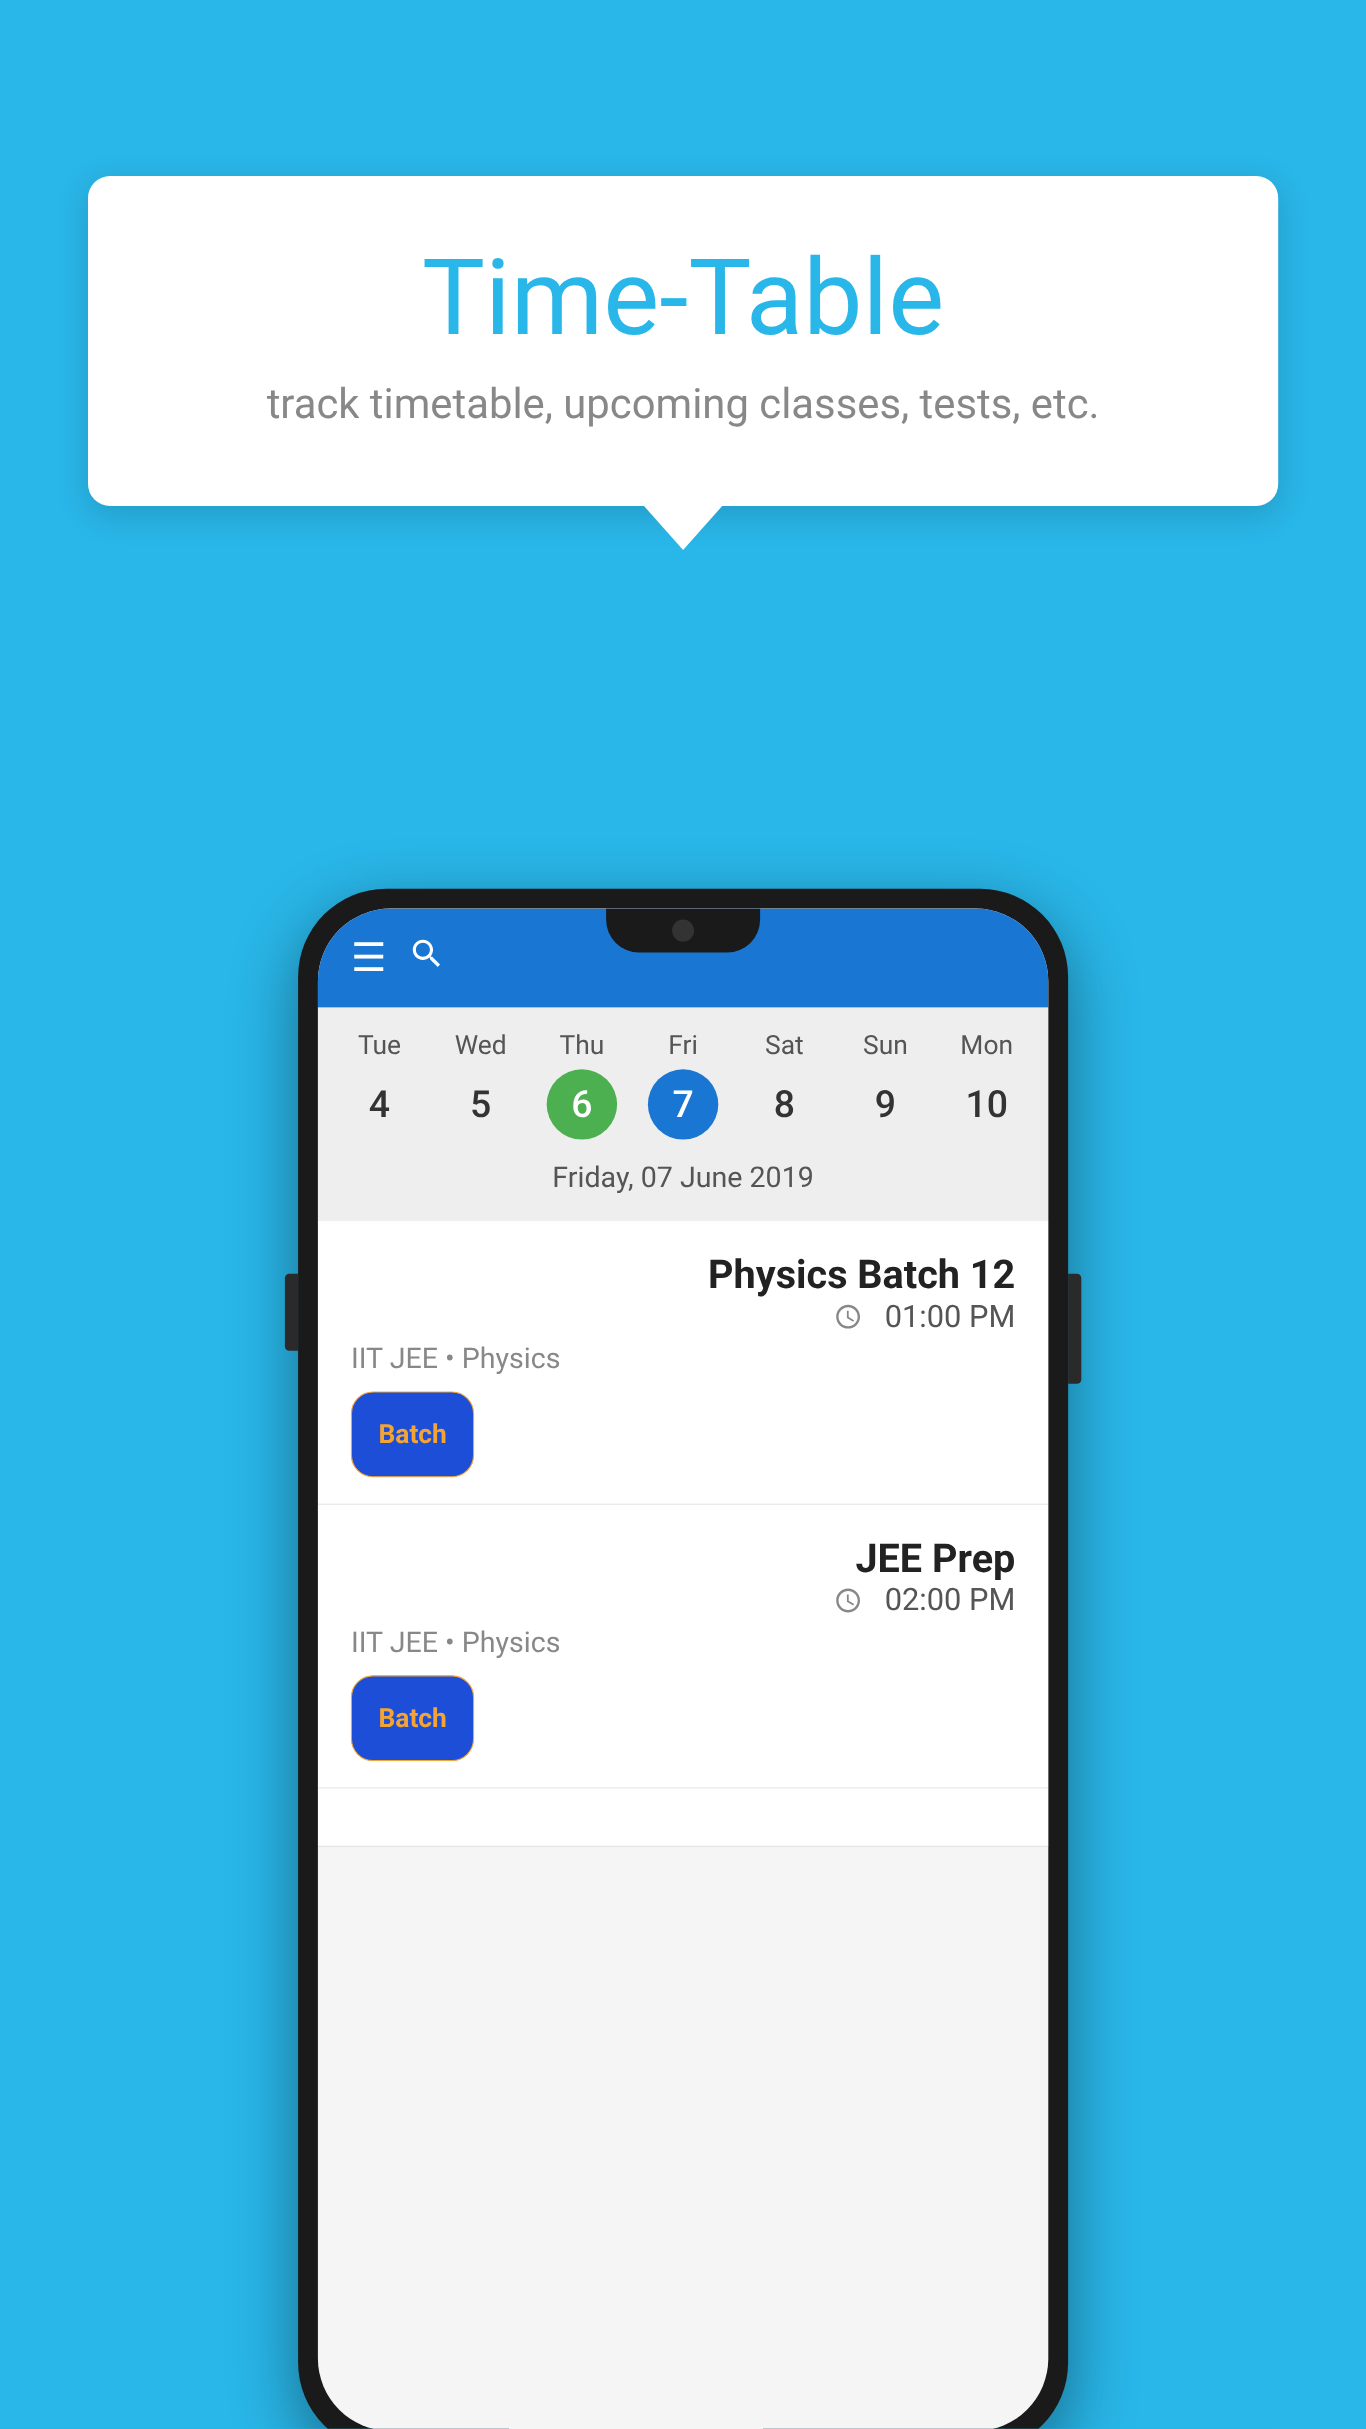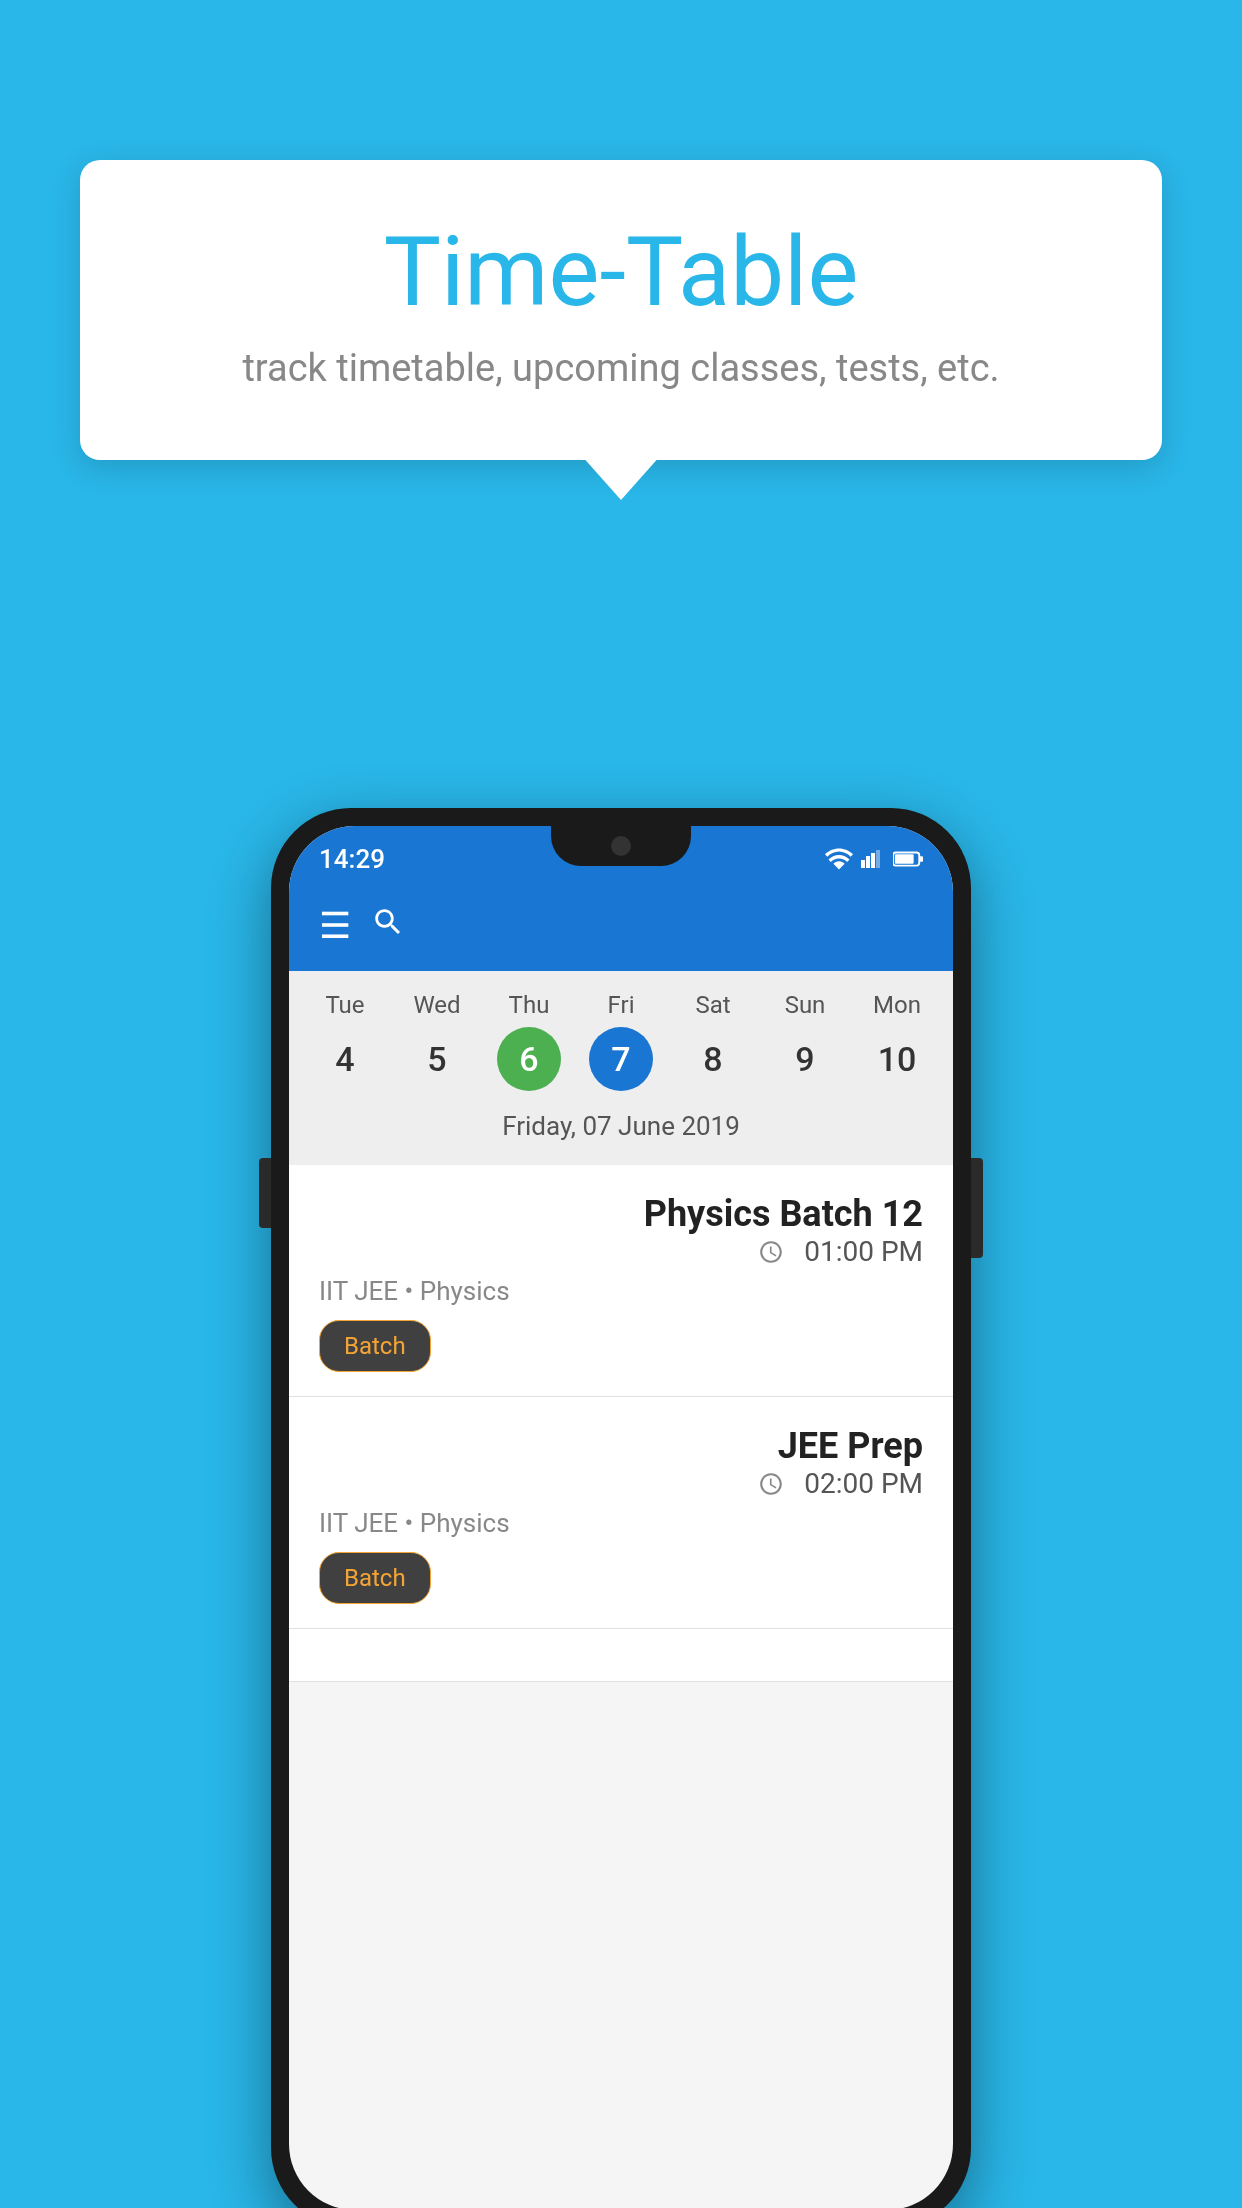--- a/index.html
+++ b/index.html
@@ -309,28 +309,6 @@
       <div class="notch-camera"></div>
     </div>
 
-    <div class="status-bar">
-      <span class="status-time">14:29</span>
-      <div class="status-icons">
-
-        <svg width="28" height="22" viewBox="0 0 24 18">
-          <path d="M12 5.5C8.5 5.5 5.3 7 3 9.5l2 2C6.7 9.6 9.2 8.5 12 8.5s5.3 1.1 7 3l2-2C18.7 7 15.5 5.5 12 5.5zM12 0C7.3 0 3 1.9 0 5l2 2C4.6 4.3 8.1 2.5 12 2.5s7.4 1.8 10 4.5l2-2C21 1.9 16.7 0 12 0zm0 11c-1.9 0-3.6.8-4.8 2l4.8 5 4.8-5C15.6 11.8 13.9 11 12 11z" fill="white"></path>
-        </svg>
-
-        <svg width="24" height="22" viewBox="0 0 24 18">
-          <rect x="0" y="10" width="4" height="8" fill="white"></rect>
-          <rect x="5" y="6" width="4" height="12" fill="white"></rect>
-          <rect x="10" y="3" width="4" height="15" fill="white"></rect>
-          <rect x="15" y="0" width="4" height="18" fill="white" opacity="0.4"></rect>
-        </svg>
-
-        <svg width="30" height="18" viewBox="0 0 32 18">
-          <rect x="0" y="2" width="28" height="14" rx="3" ry="3" stroke="white" stroke-width="2" fill="none"></rect>
-          <rect x="28" y="6" width="4" height="6" rx="1" fill="white"></rect>
-          <rect x="2" y="4" width="20" height="10" rx="1" fill="white"></rect>
-        </svg>
-      </div>
-    </div>
 
     <div class="app-bar">
       <span class="hamburger-icon">☰</span>

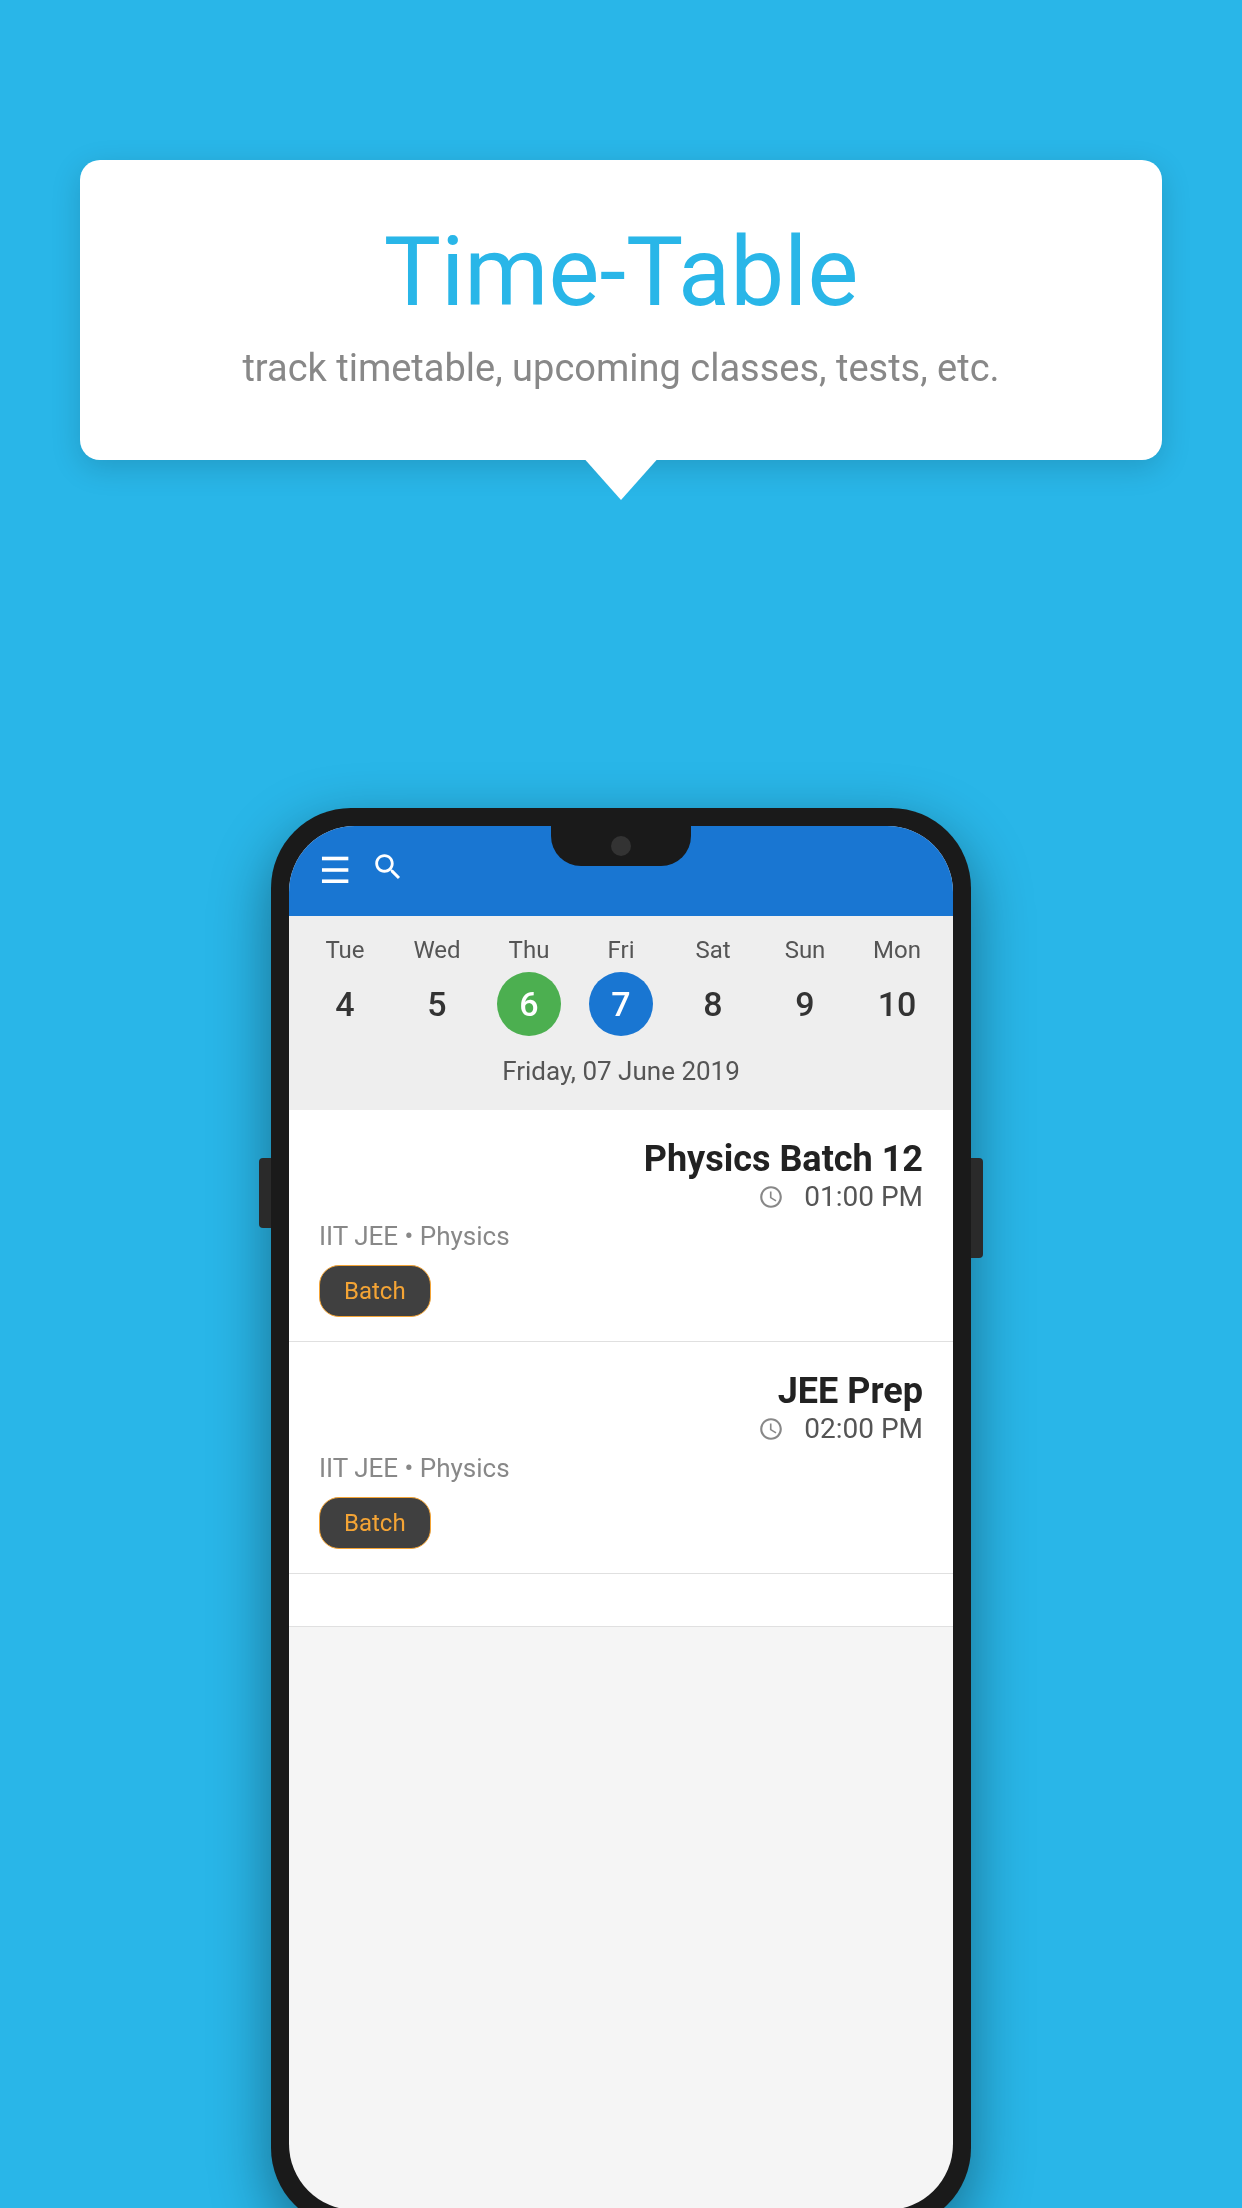--- a/index.html
+++ b/index.html
@@ -259,13 +259,13 @@
 
     .batch-tag {
       display: inline-block;
-      background: #404040;
+      background: #1d4ed8;
       color: #F4A435;
       border: 1.5px solid #F4A435;
       border-radius: 20px;
-      padding: 11px 24px;
+      padding: 24px 24px;
       font-size: 24px;
-      font-weight: 400;
+      font-weight: 700;
     }
 
     

